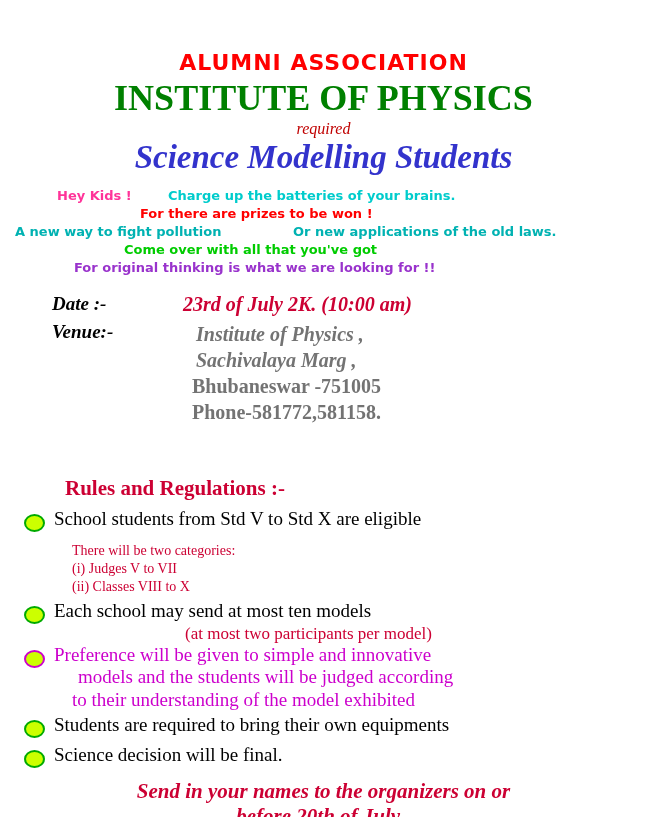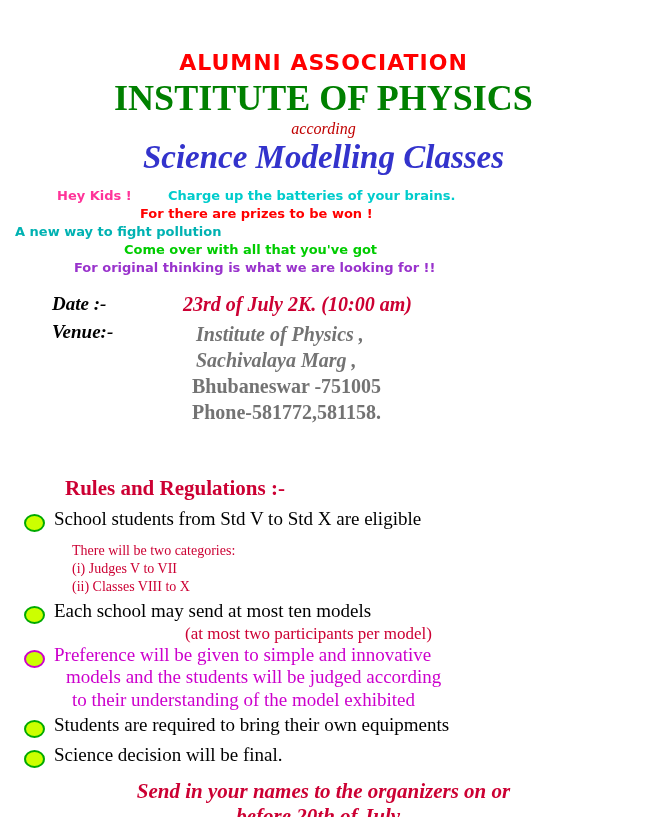--- a/index.html
+++ b/index.html
@@ -188,7 +188,7 @@
 
   <div class="alumni">ALUMNI  ASSOCIATION</div>
   <div class="institute">INSTITUTE OF PHYSICS</div>
-  <div class="presents">according</div>
+  <div class="presents">required</div>
   <div class="contest">Science  Modelling  Classes</div>
 
   <div class="slogans">

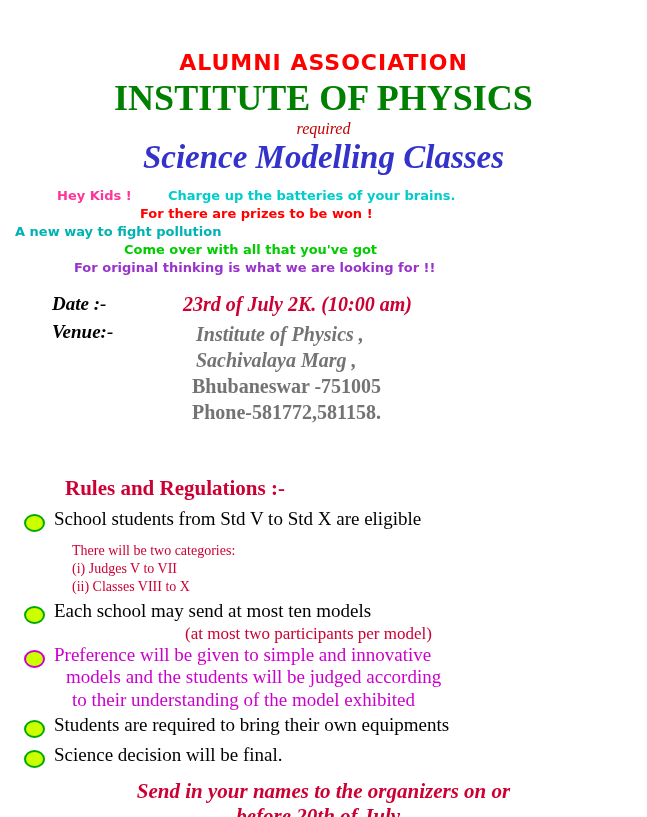--- a/index.html
+++ b/index.html
@@ -189,7 +189,7 @@
   <div class="alumni">ALUMNI  ASSOCIATION</div>
   <div class="institute">INSTITUTE OF PHYSICS</div>
   <div class="presents">required</div>
-  <div class="contest">Science  Modelling  Classes</div>
+  <div class="contest">Science  Modelling  Students</div>
 
   <div class="slogans">
     <div class="slogan-row">

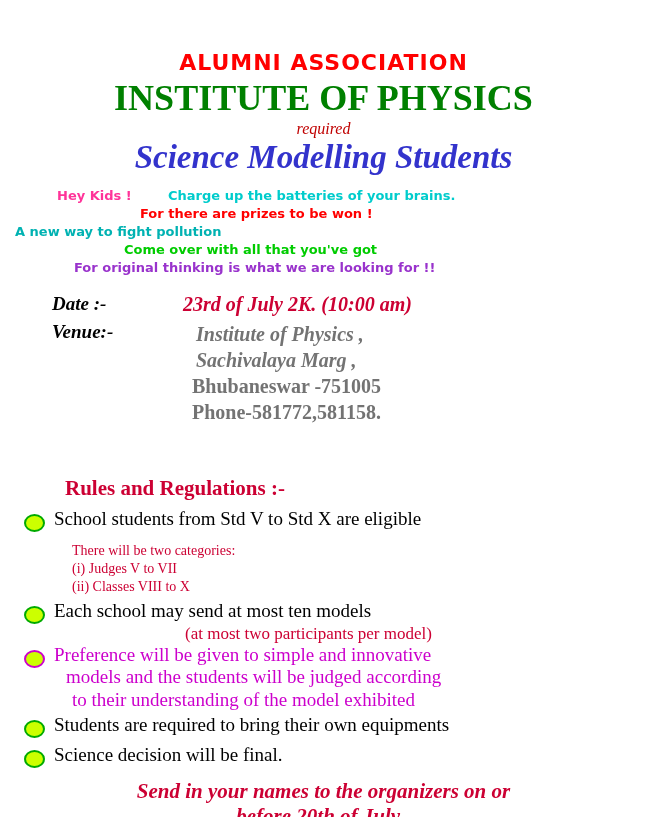--- a/index.html
+++ b/index.html
@@ -201,6 +201,7 @@
     </div>
     <div class="slogan-row">
       <span class="s-teal" style="left:15px;">A new way to fight pollution</span>
+      <span class="s-teal" style="left:293px;">Or new applications of the old laws.</span>
     </div>
     <div class="slogan-row">
       <span class="s-green" style="left:124px;">Come over with all that you've got</span>

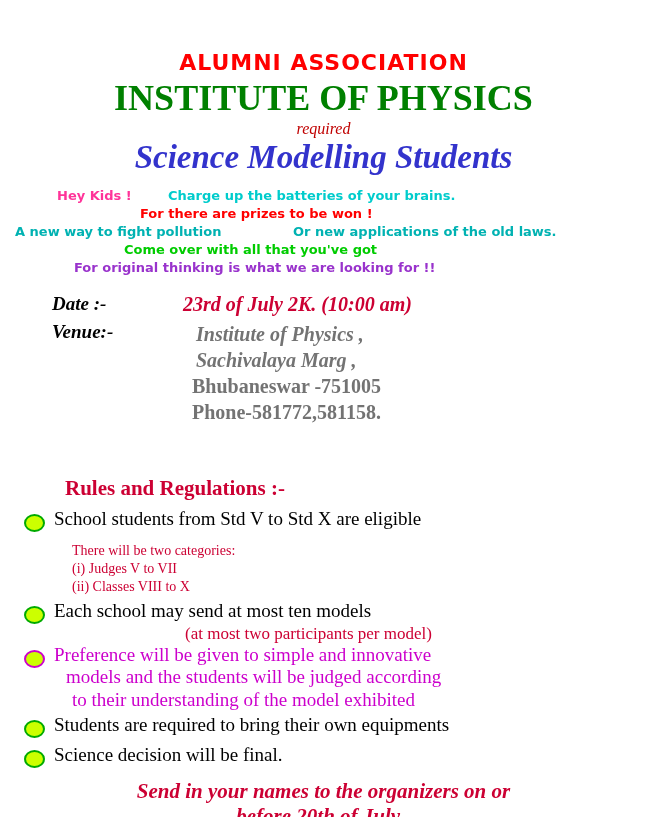--- a/index.html
+++ b/index.html
@@ -245,7 +245,7 @@
     <span class="bullet magenta"></span>
     <span class="rule-text magenta">
       <span>Preference will be given to simple and innovative</span><br>
-      <span style="display:inline-block; margin-left:12px;text-align:center;">models and the students will be judged according</span><br>
+      <span style="display:inline-block; margin-left:24px;text-align:center;">models and the students will be judged according</span><br>
       <span style="display:inline-block; margin-left:18px;">to their understanding of the model exhibited</span>
     </span>
   </div>

